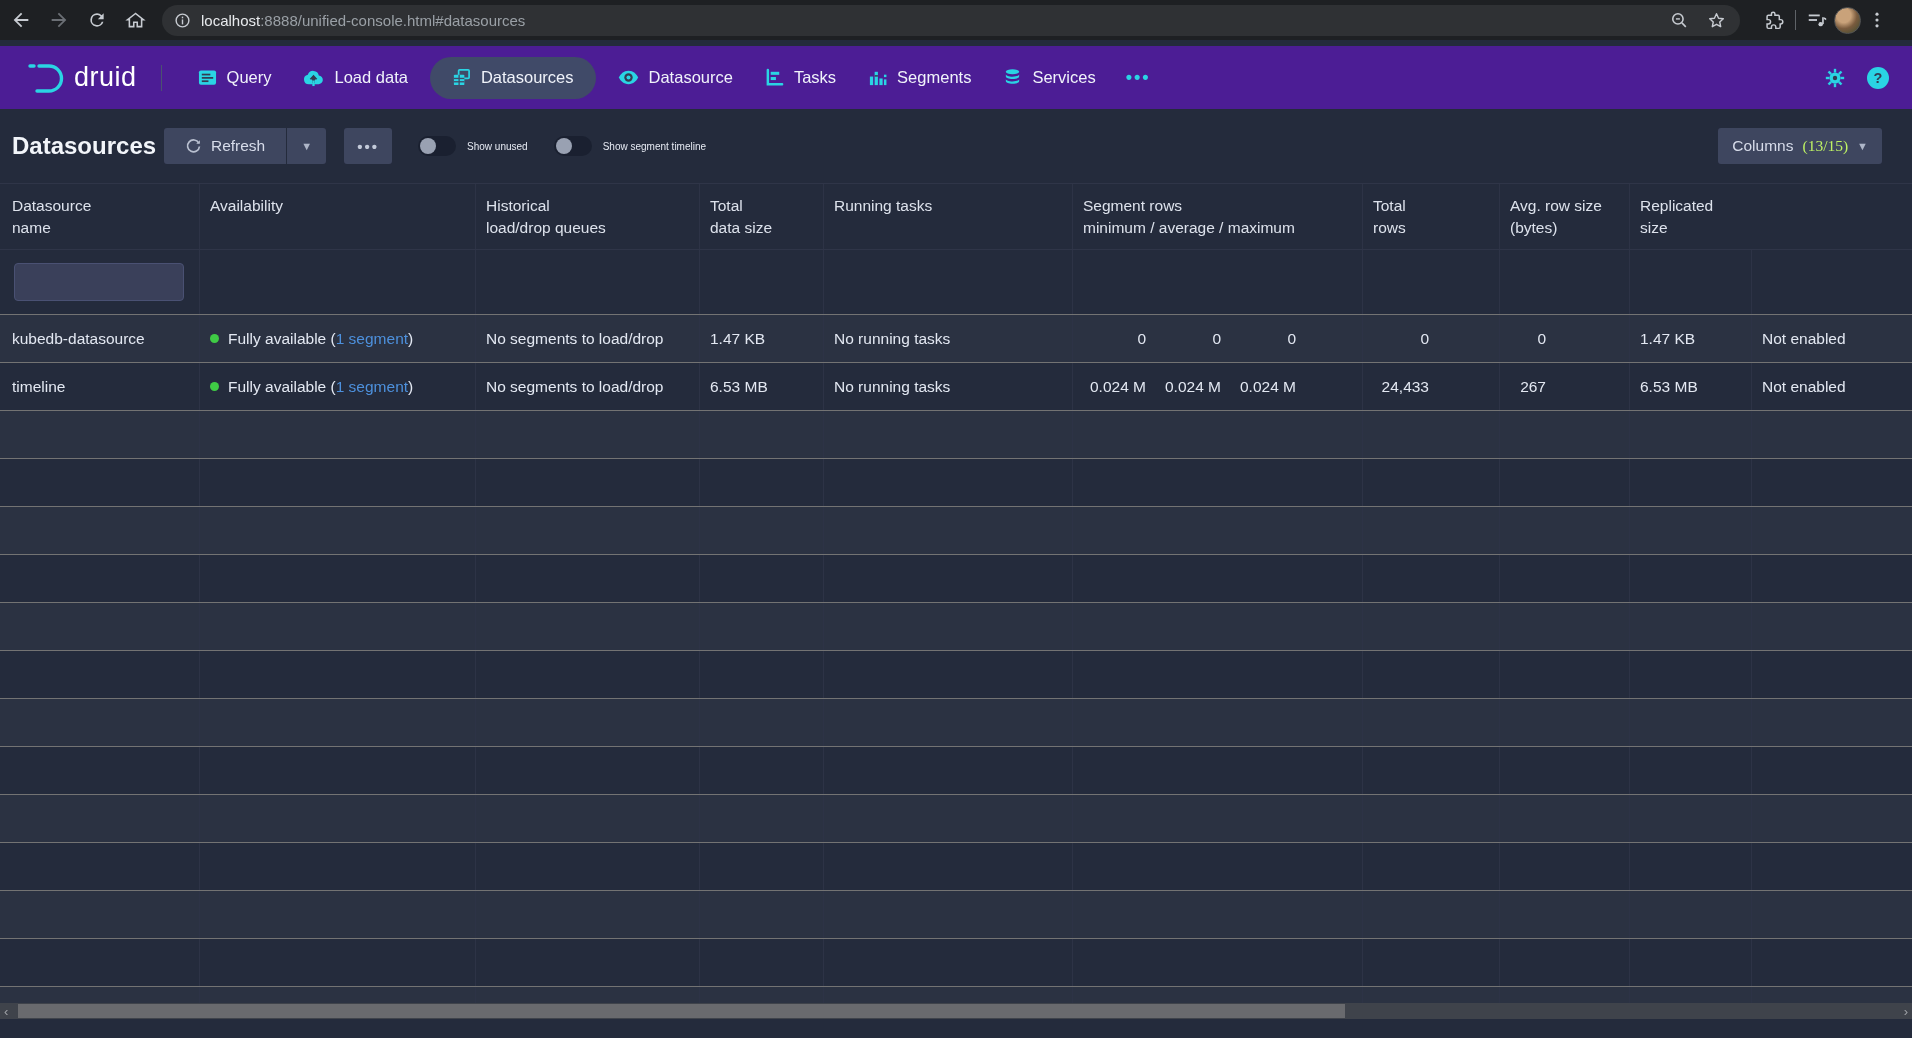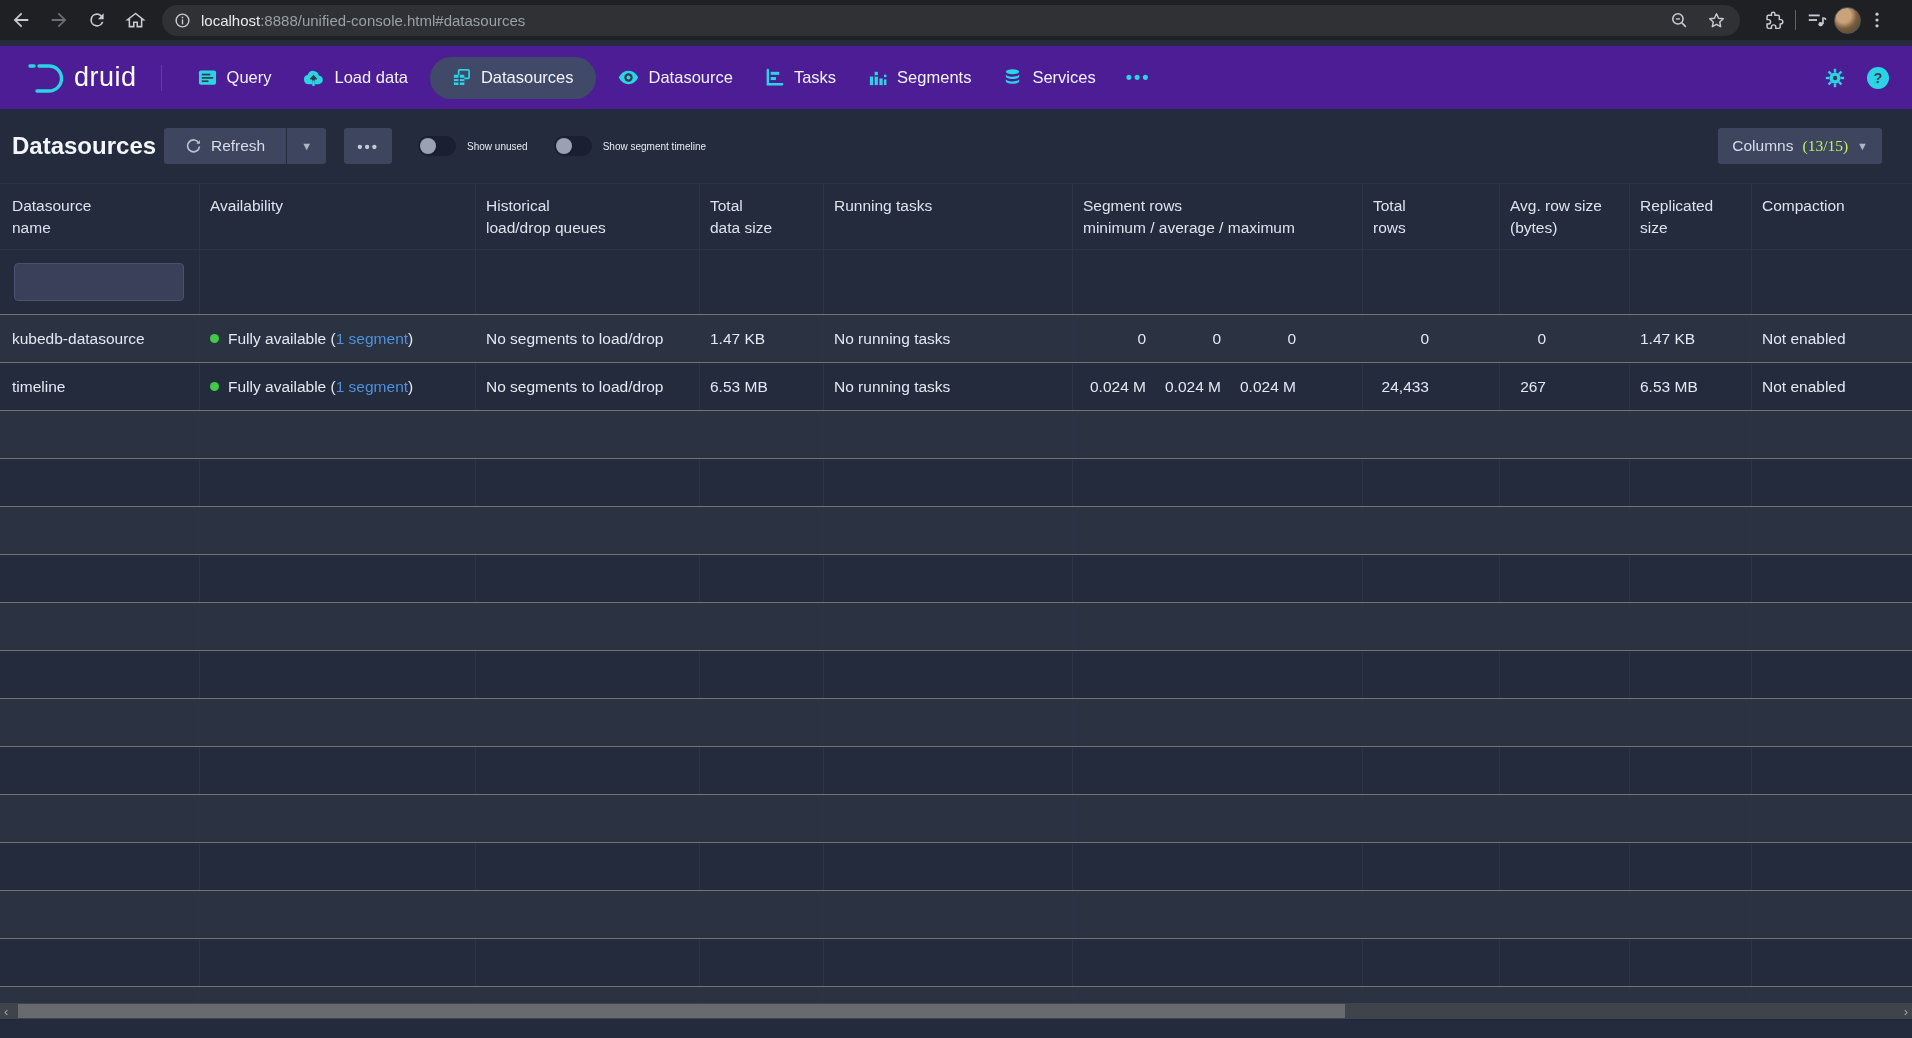--- a/index.html
+++ b/index.html
@@ -335,10 +335,6 @@
           <div>Replicated</div>
           <div>size</div>
         </div>
-      <div class="cell">
-          <div>Compaction</div>
-          <div></div>
-        </div>
     </div>
 
     <div class="tbody" id="tbody">

